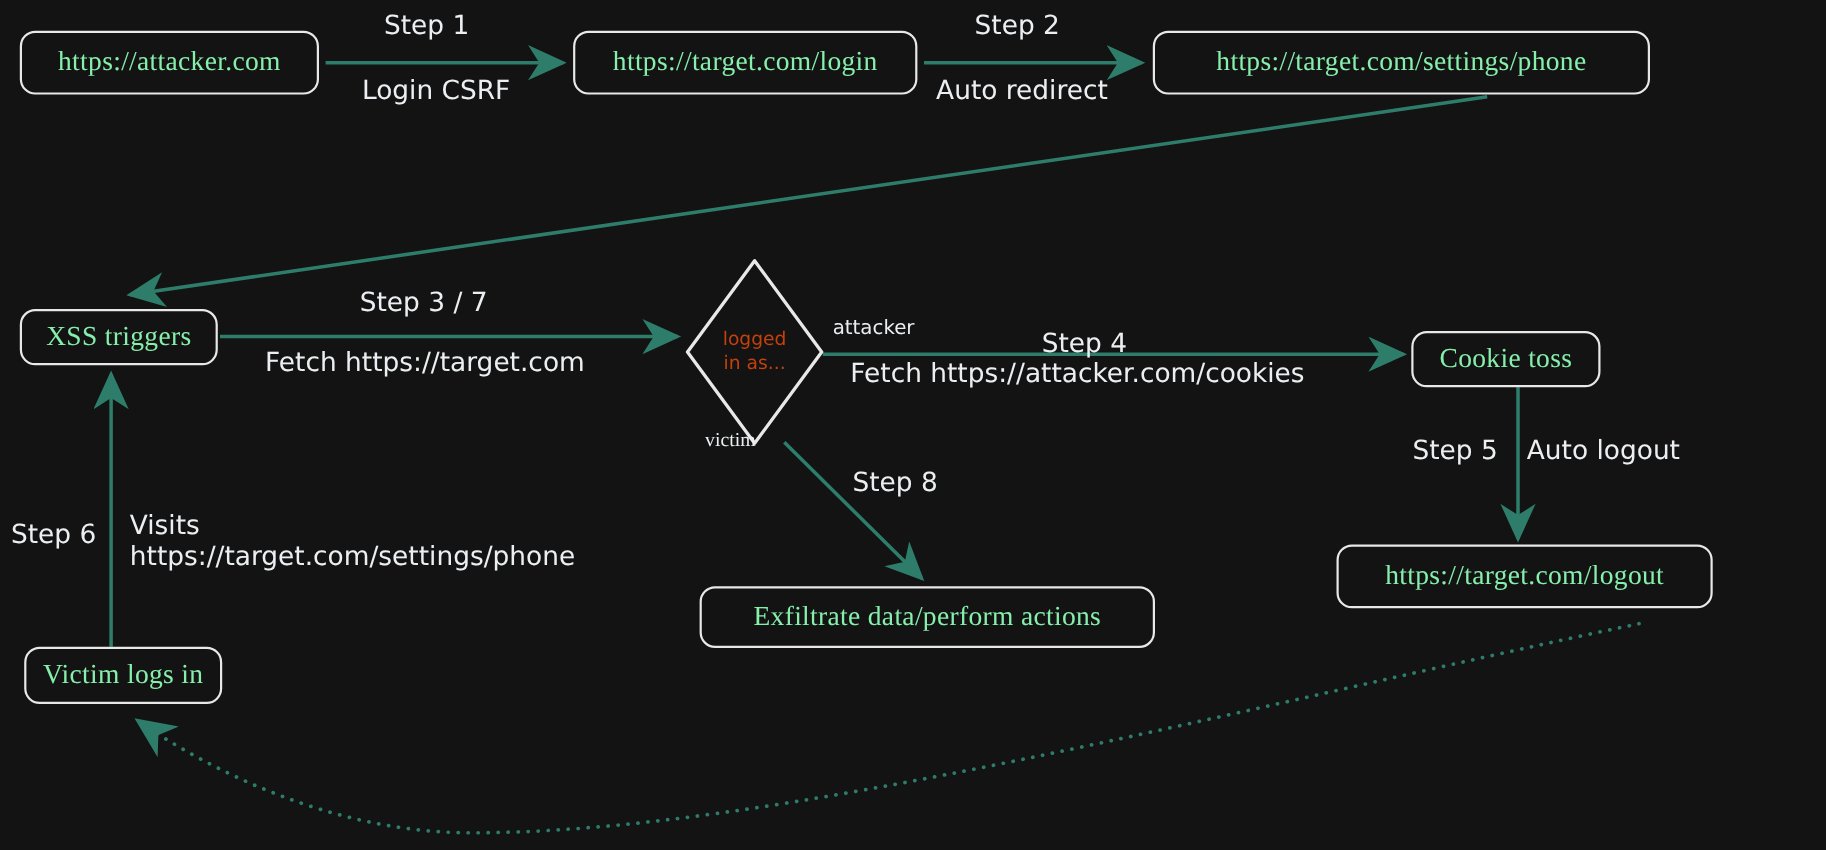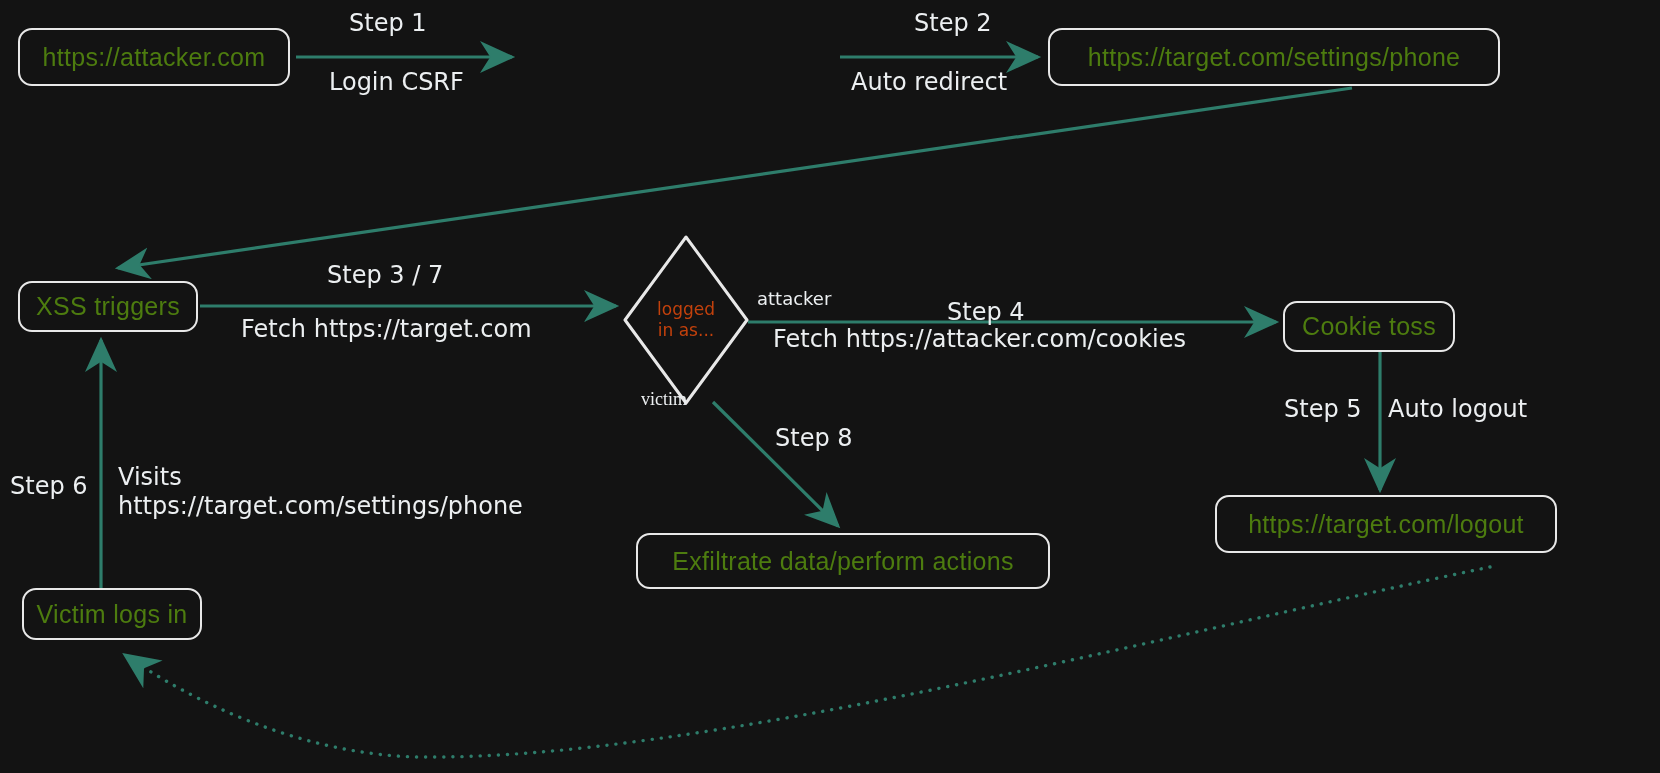--- a/index.html
+++ b/index.html
@@ -148,7 +148,7 @@
   <div class="edge-label" style="left:349px; top:9px;">Step 1</div>
   <div class="edge-label" style="left:329px; top:68px;">Login CSRF</div>
 
-  <div class="edge-label" style="left:886px; top:9px;margin-left:28px;">Step 2</div>
+  <div class="edge-label" style="left:886px; top:9px;">Step 2</div>
   <div class="edge-label" style="left:851px; top:68px;">Auto redirect</div>
 
   <div class="edge-label" style="left:327px; top:261px;">Step 3 / 7</div>

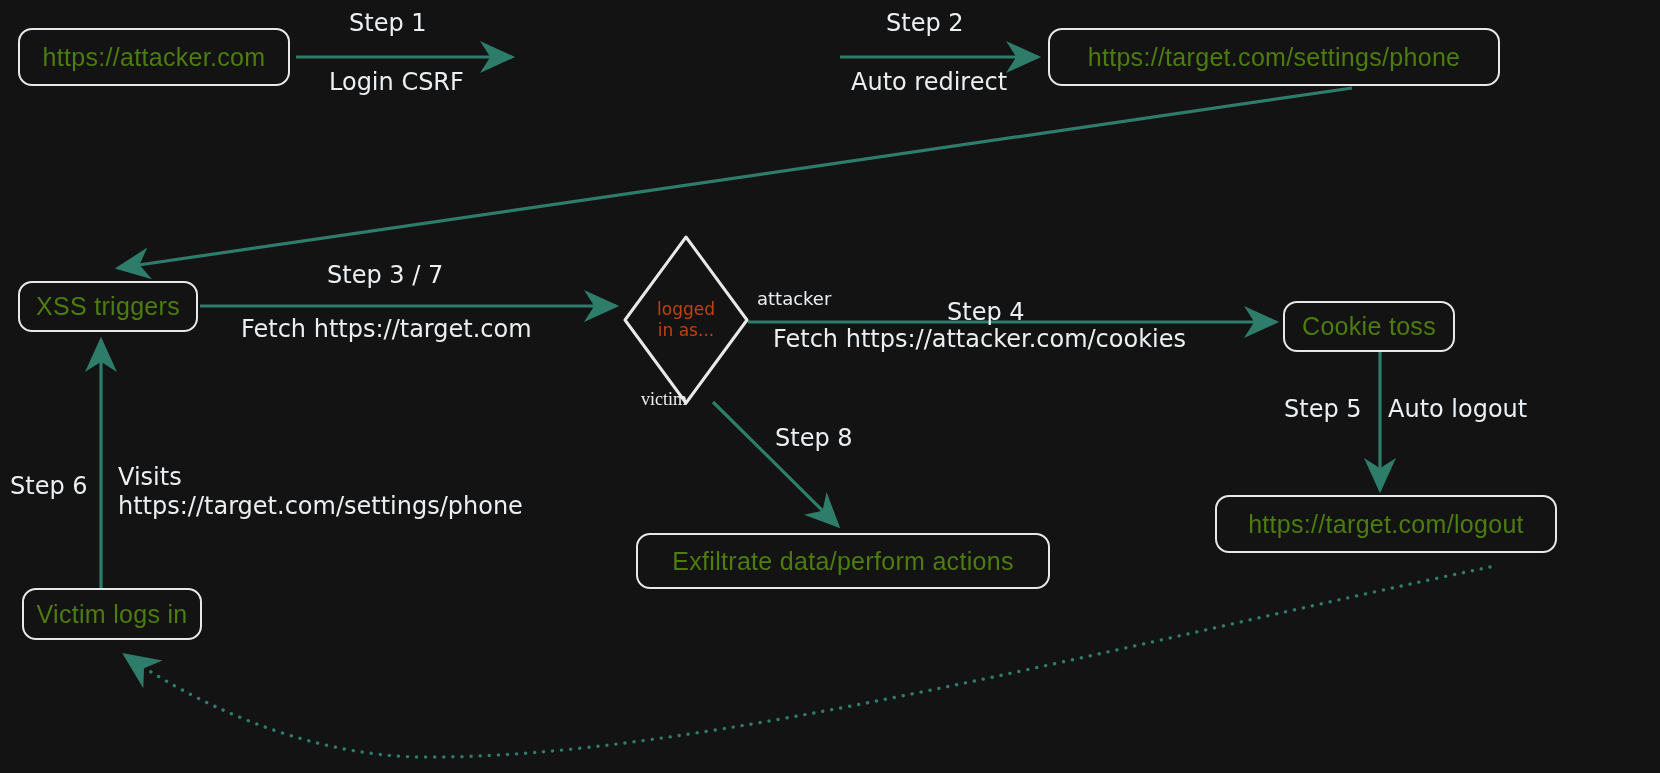--- a/index.html
+++ b/index.html
@@ -27,12 +27,12 @@
     box-sizing: border-box;
     border: 2.5px solid #e8e8e8;
     border-radius: 14px;
-    color: #4d7c0f;
+    color: #86efac;
     background: transparent;
     display: flex;
     align-items: center;
     justify-content: center;
-    font-family: Liberation Sans, sans-serif;
+    font-family: Liberation Serif, serif;
     font-size: 25px;
     letter-spacing: 0.3px;
     white-space: nowrap;

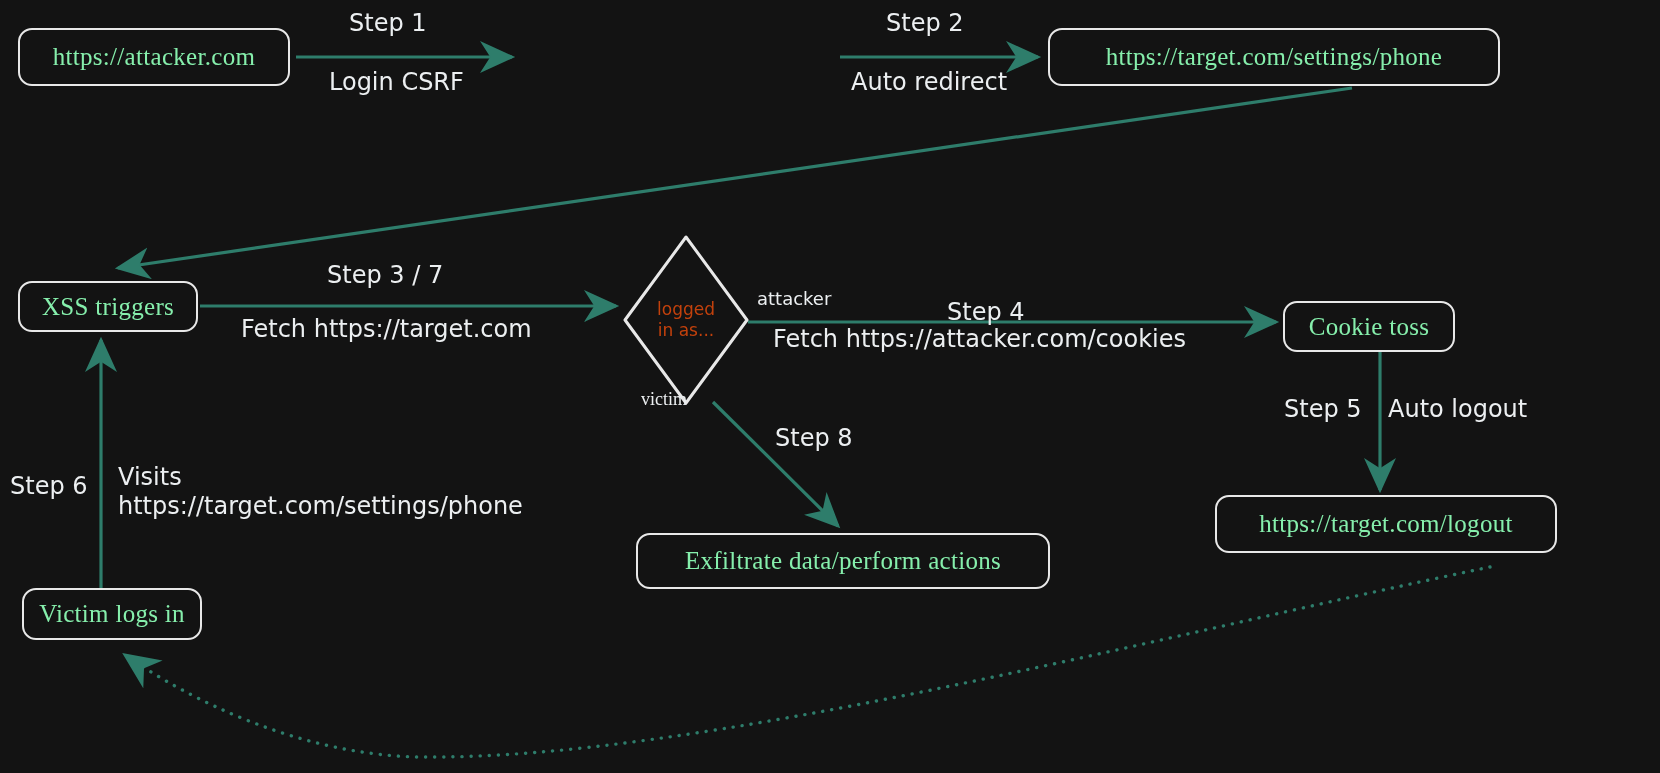--- a/index.html
+++ b/index.html
@@ -112,6 +112,9 @@
     <span>https://attacker.com</span>
   </div>
 
+  <div class="node" style="left:521px; top:28px; width:313px; height:58px;">
+    <span>https://target.com/login</span>
+  </div>
 
   <div class="node" style="left:1048px; top:28px; width:452px; height:58px;">
     <span>https://target.com/settings/phone</span>

